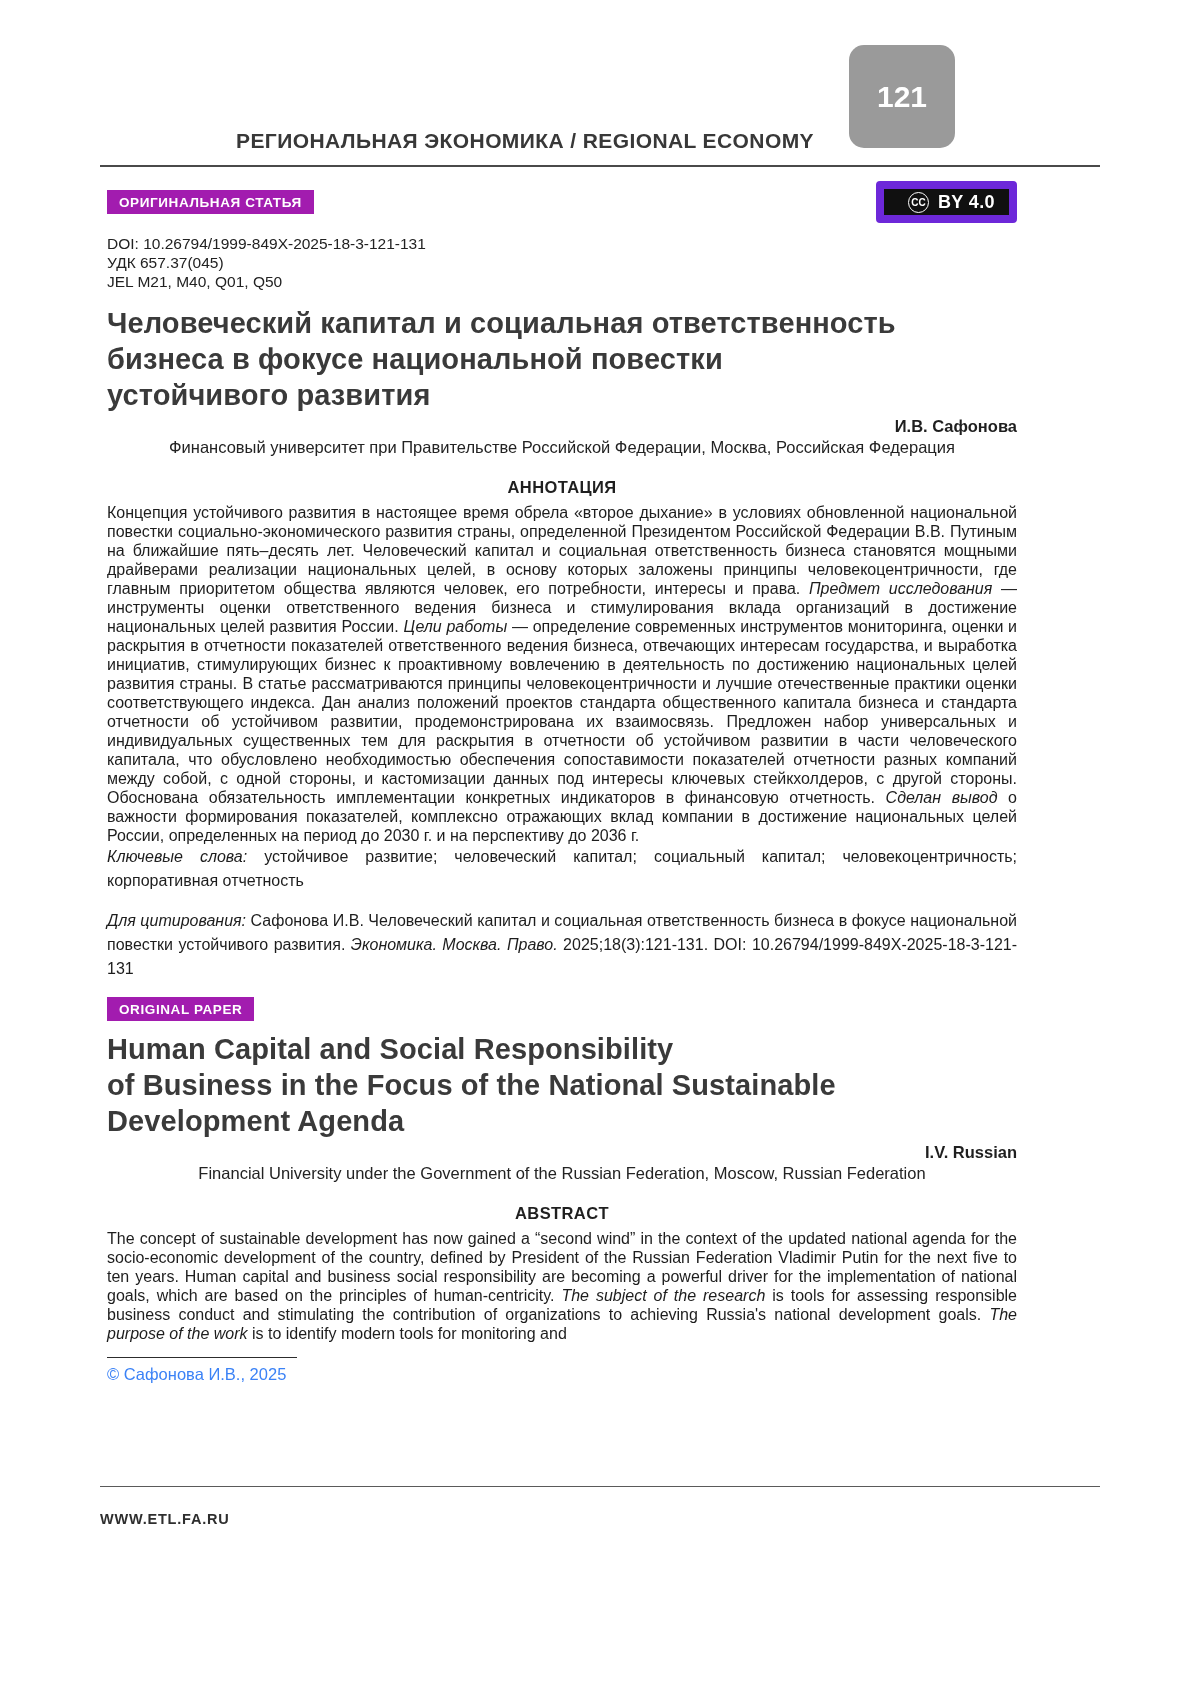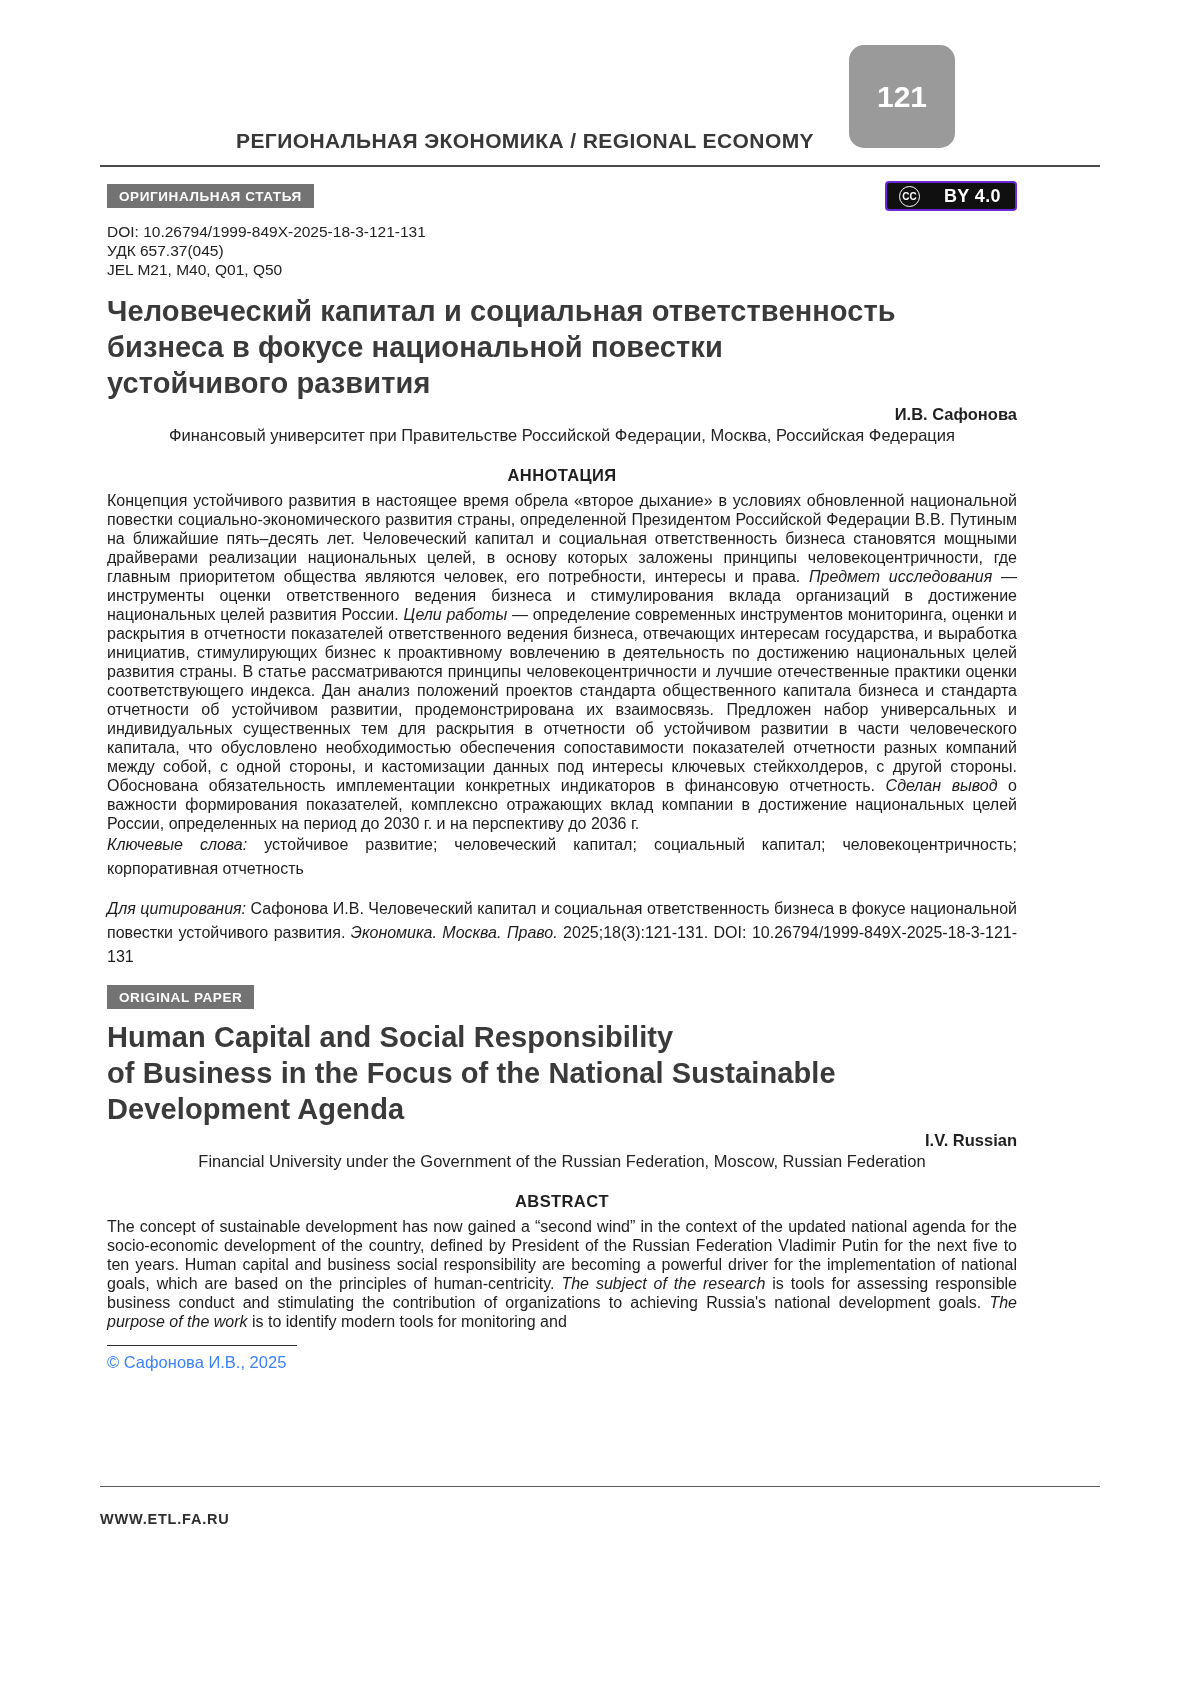--- a/index.html
+++ b/index.html
@@ -33,7 +33,7 @@
   
   .badge-row { margin-top:14px; display:flex; justify-content:space-between; align-items:center; }
   .type-badge {
-    display:inline-block; background:#737373; color:#ffffff;
+    display:inline-block; background:#a21caf; color:#ffffff;
     font-size:13.5px; font-weight:700; letter-spacing:.6px;
     padding:5px 12px 4px 12px;
   }

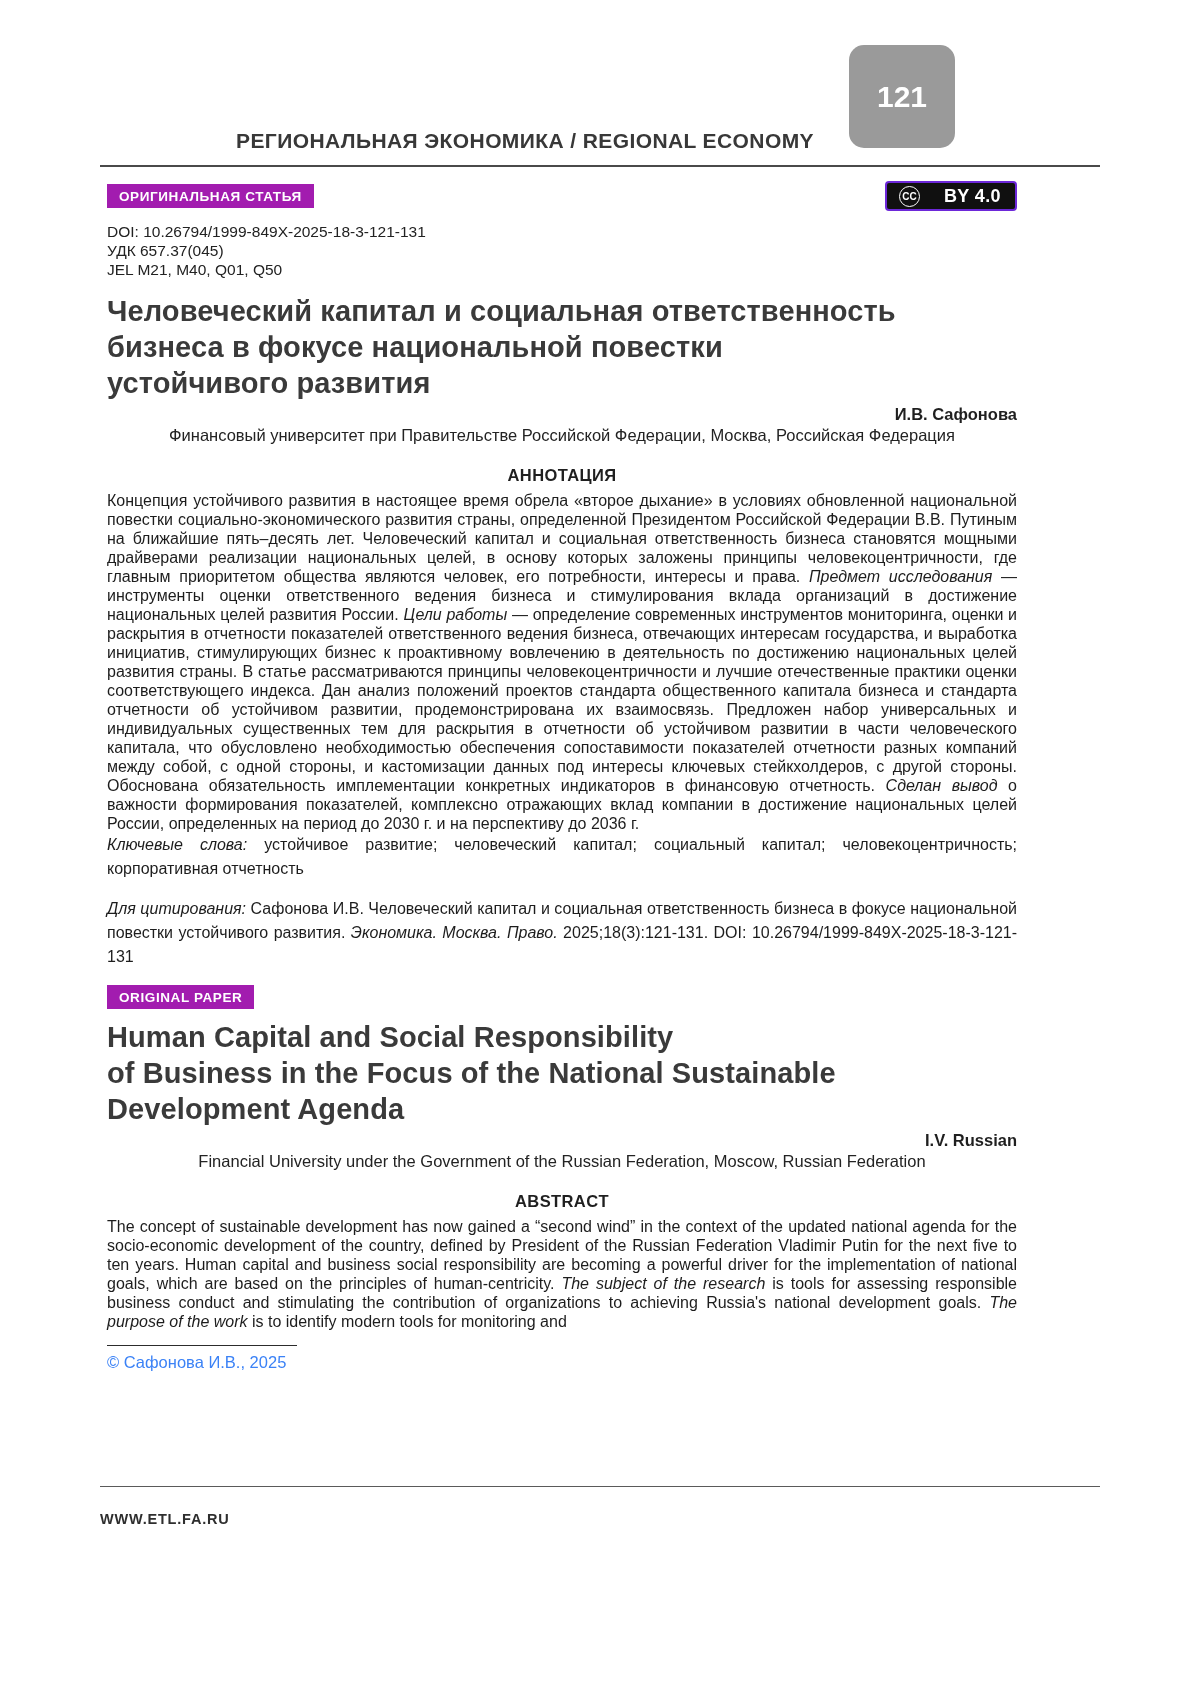--- a/index.html
+++ b/index.html
@@ -38,10 +38,10 @@
     padding:5px 12px 4px 12px;
   }
   .cc-badge {
-    display:inline-flex; align-items:center; gap:24px;
+    display:inline-flex; align-items:center; gap:9px;
     background:#101010; color:#ffffff;
-    border:2px solid #6d28d9; border-radius:4px;
-    padding:2px 14px 2px 12px; height:22px; box-sizing:content-box;
+    border:8px solid #6d28d9; border-radius:4px;
+    padding:2px 14px 2px 24px; height:22px; box-sizing:content-box;
   }
   .cc-circle {
     width:19px; height:19px; border:1.6px solid #ffffff; border-radius:50%;

